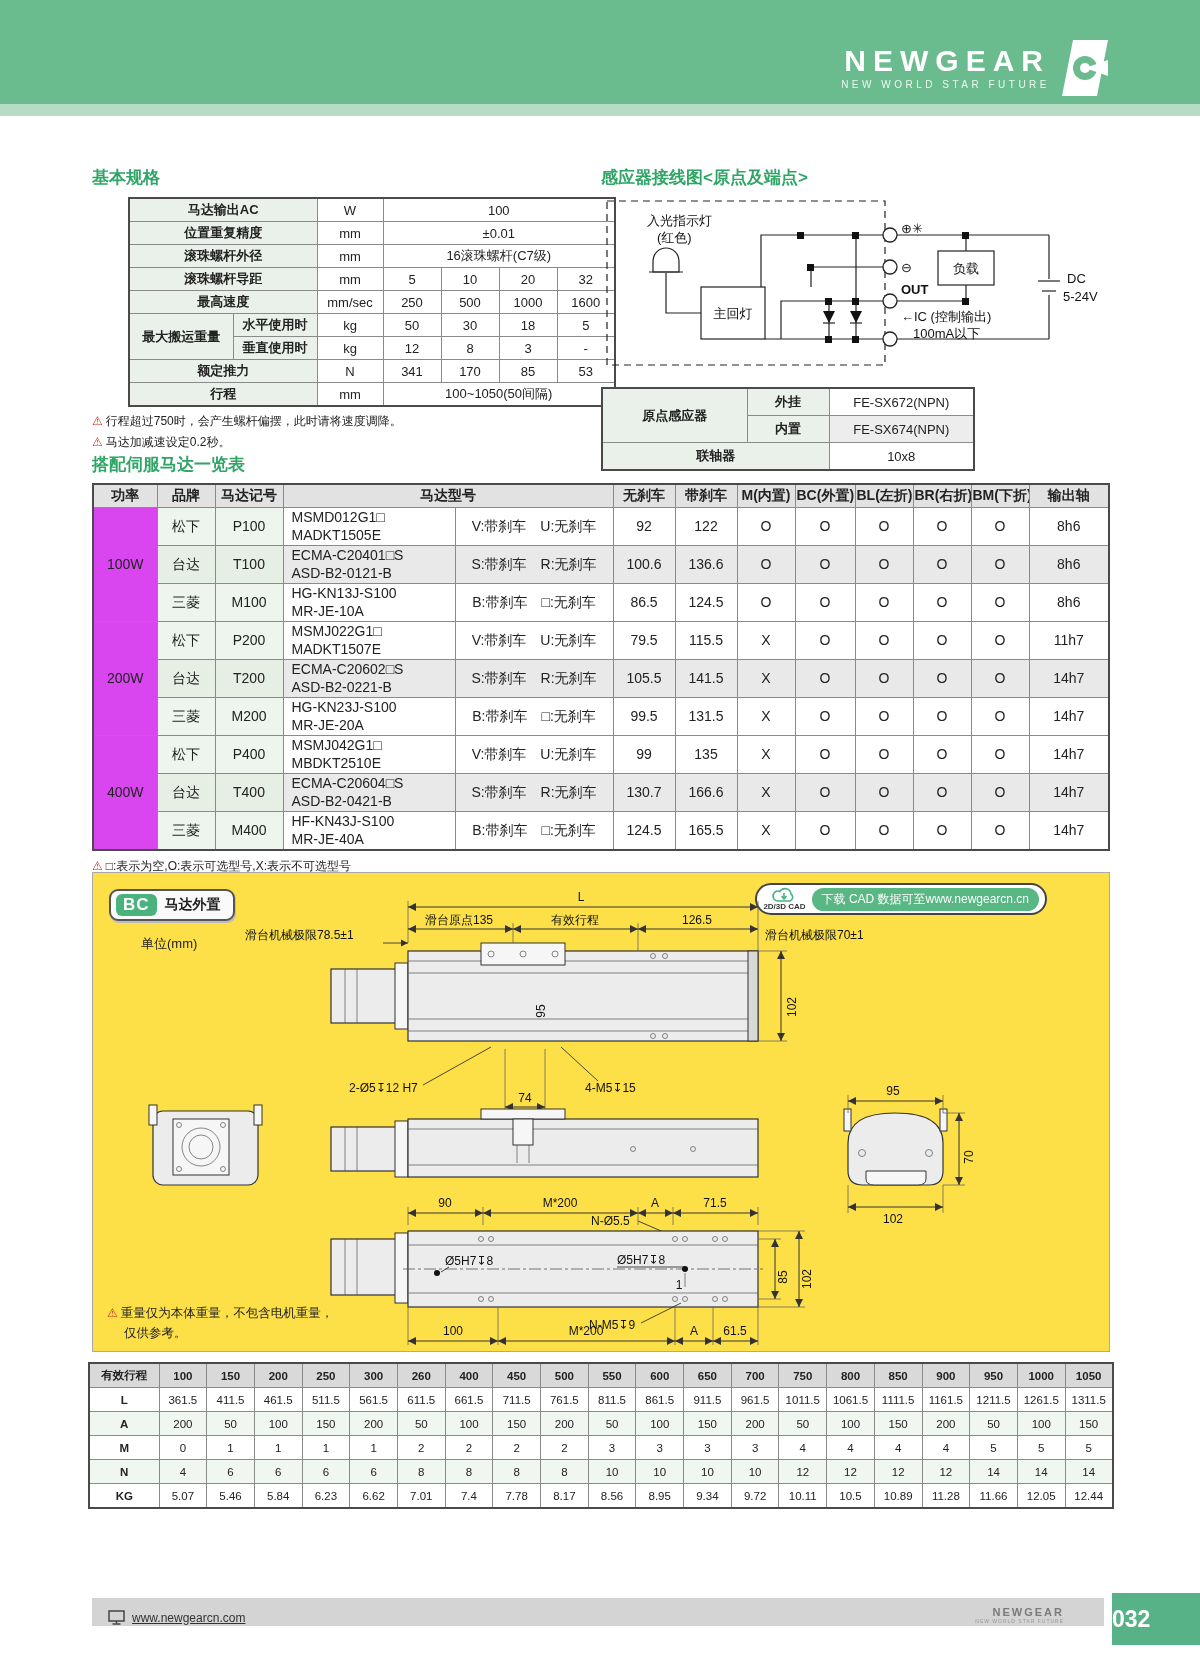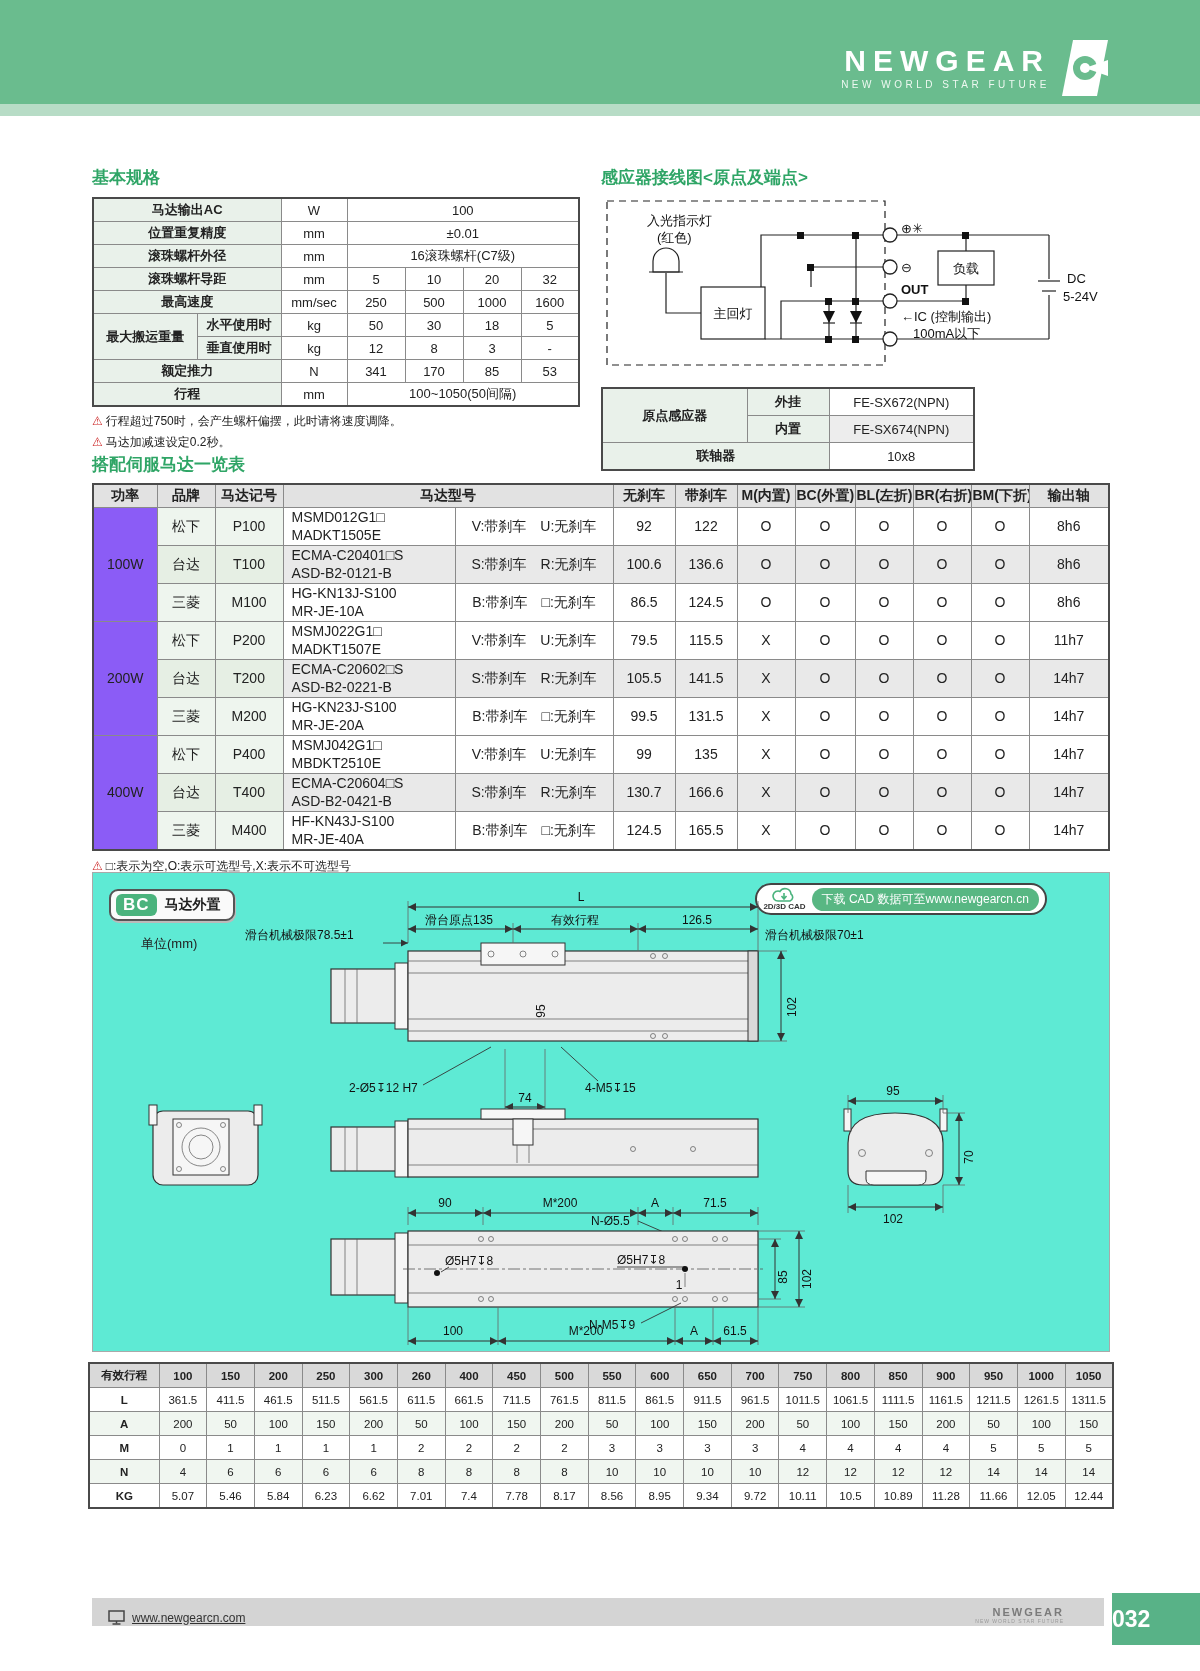--- a/index.html
+++ b/index.html
@@ -111,7 +111,7 @@
 
 <div class="abs" style="left:92px;top:166px;width:490px;">
   <div class="sec-title">基本规格</div>
-  <table class="spec-table" style="margin-top:8px;">
+  <table class="spec-table" style="margin-top:8px;margin-left:36px;">
     <colgroup>
         <col style="width:104px">
         <col style="width:84px">

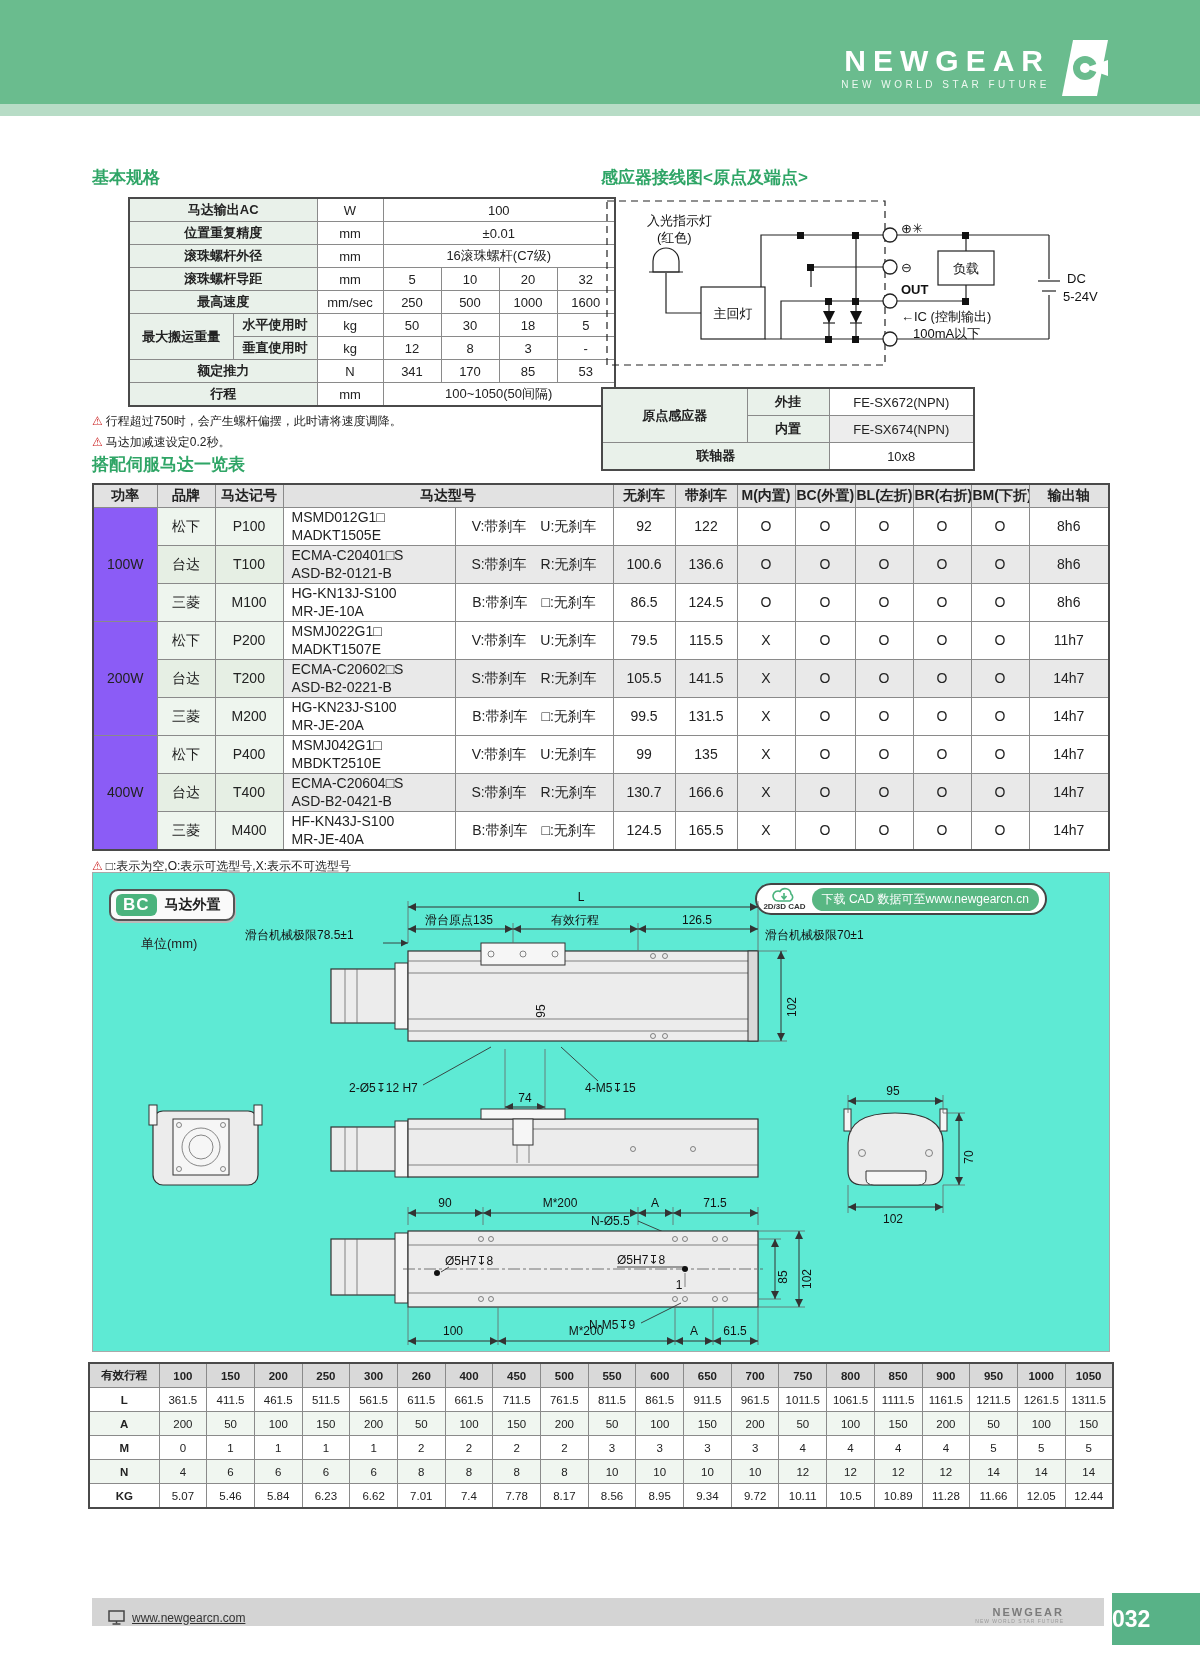--- a/index.html
+++ b/index.html
@@ -38,7 +38,7 @@
   .motor-table td.tint{background:#eef5ee;}
   .motor-table tr.shaded td.tint{background:#e6efe4;}
   .motor-table td.model{text-align:left;padding-left:8px;}
-  .motor-table td.power{background:#8b5cf6;}
+  .motor-table td.power{background:#d946ef;}
   
   .draw-box{left:92px;top:872px;width:1016px;height:478px;border:1px solid #a9a9a9;background:#5eead4;}
   .bc-badge{position:absolute;left:16px;top:16px;display:flex;align-items:center;gap:8px;

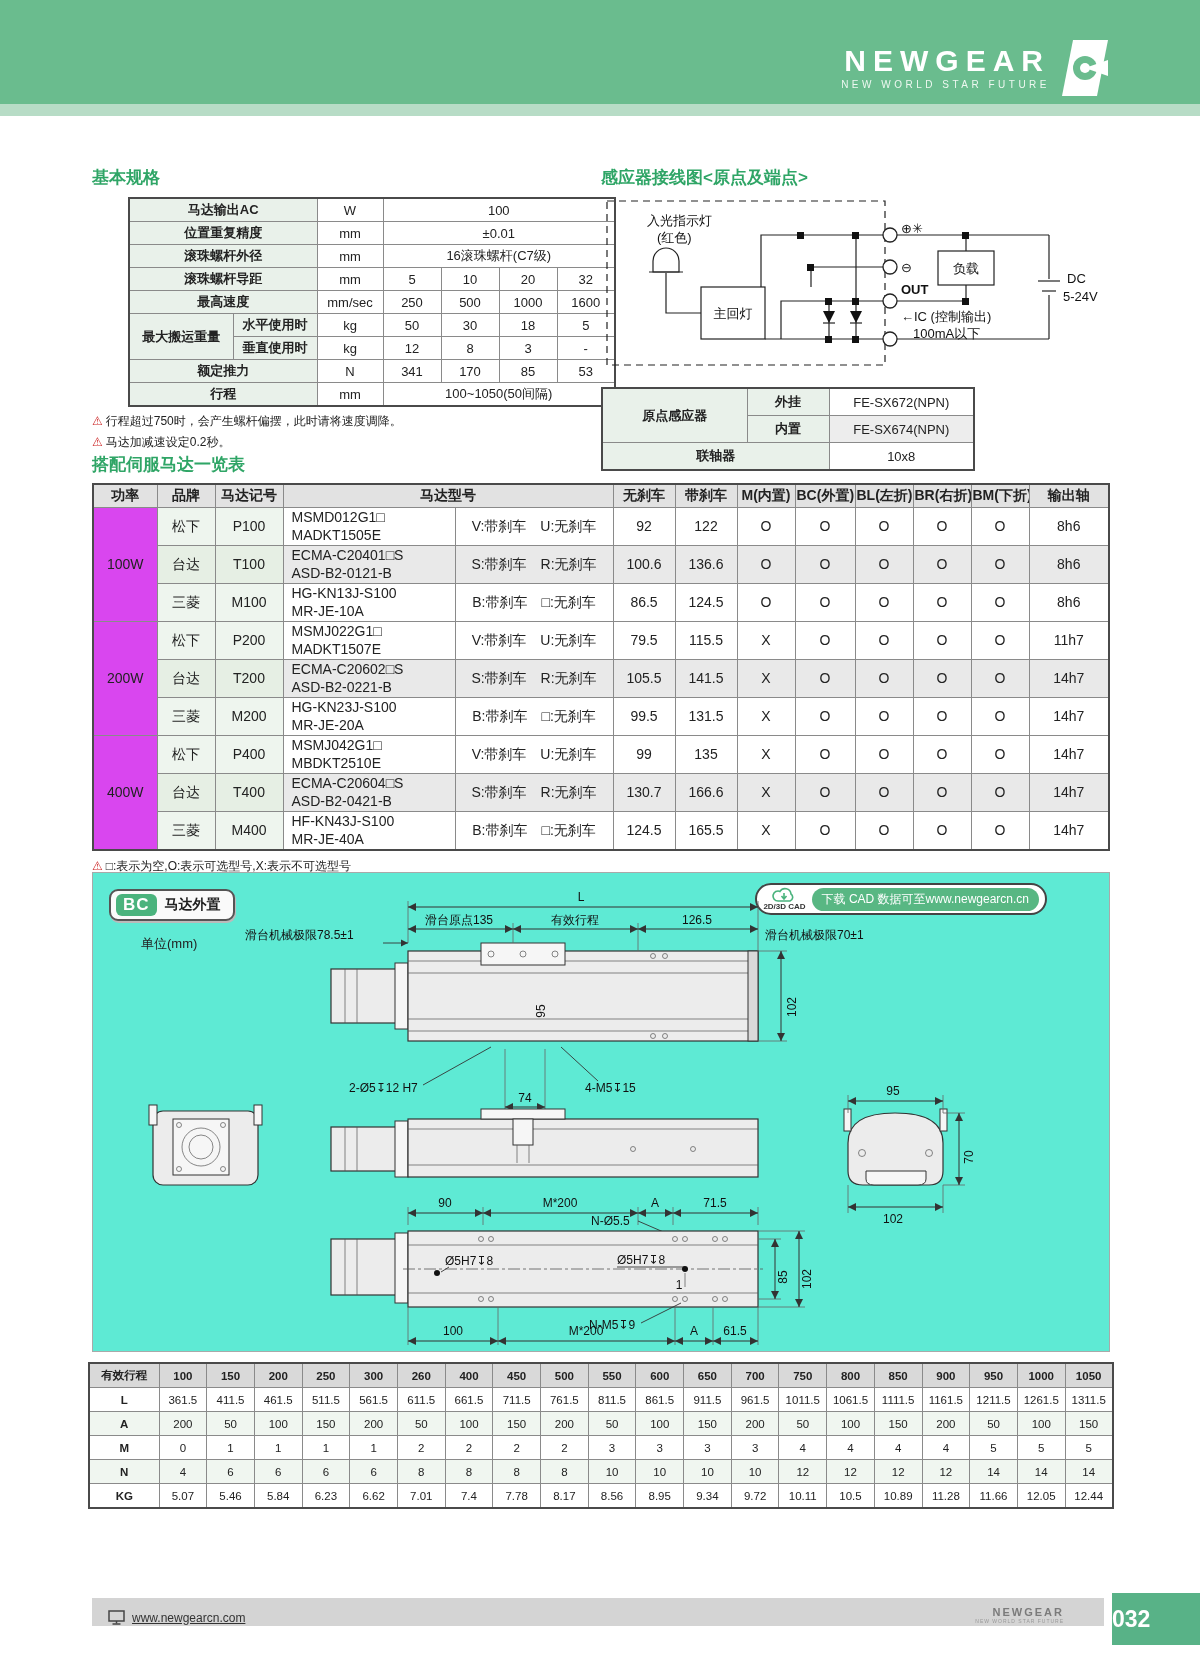--- a/index.html
+++ b/index.html
@@ -40,7 +40,7 @@
   .motor-table td.model{text-align:left;padding-left:8px;}
   .motor-table td.power{background:#d946ef;}
   
-  .draw-box{left:92px;top:872px;width:1016px;height:478px;border:1px solid #a9a9a9;background:#5eead4;}
+  .draw-box{left:92px;top:872px;width:1016px;height:478px;border:1px solid #a9a9a9;background:#fde047;}
   .bc-badge{position:absolute;left:16px;top:16px;display:flex;align-items:center;gap:8px;
             border:2px solid #555;border-radius:9px;background:#fafafa;padding:3px 12px 3px 5px;
             box-shadow:1px 2px 0 #bbb;}

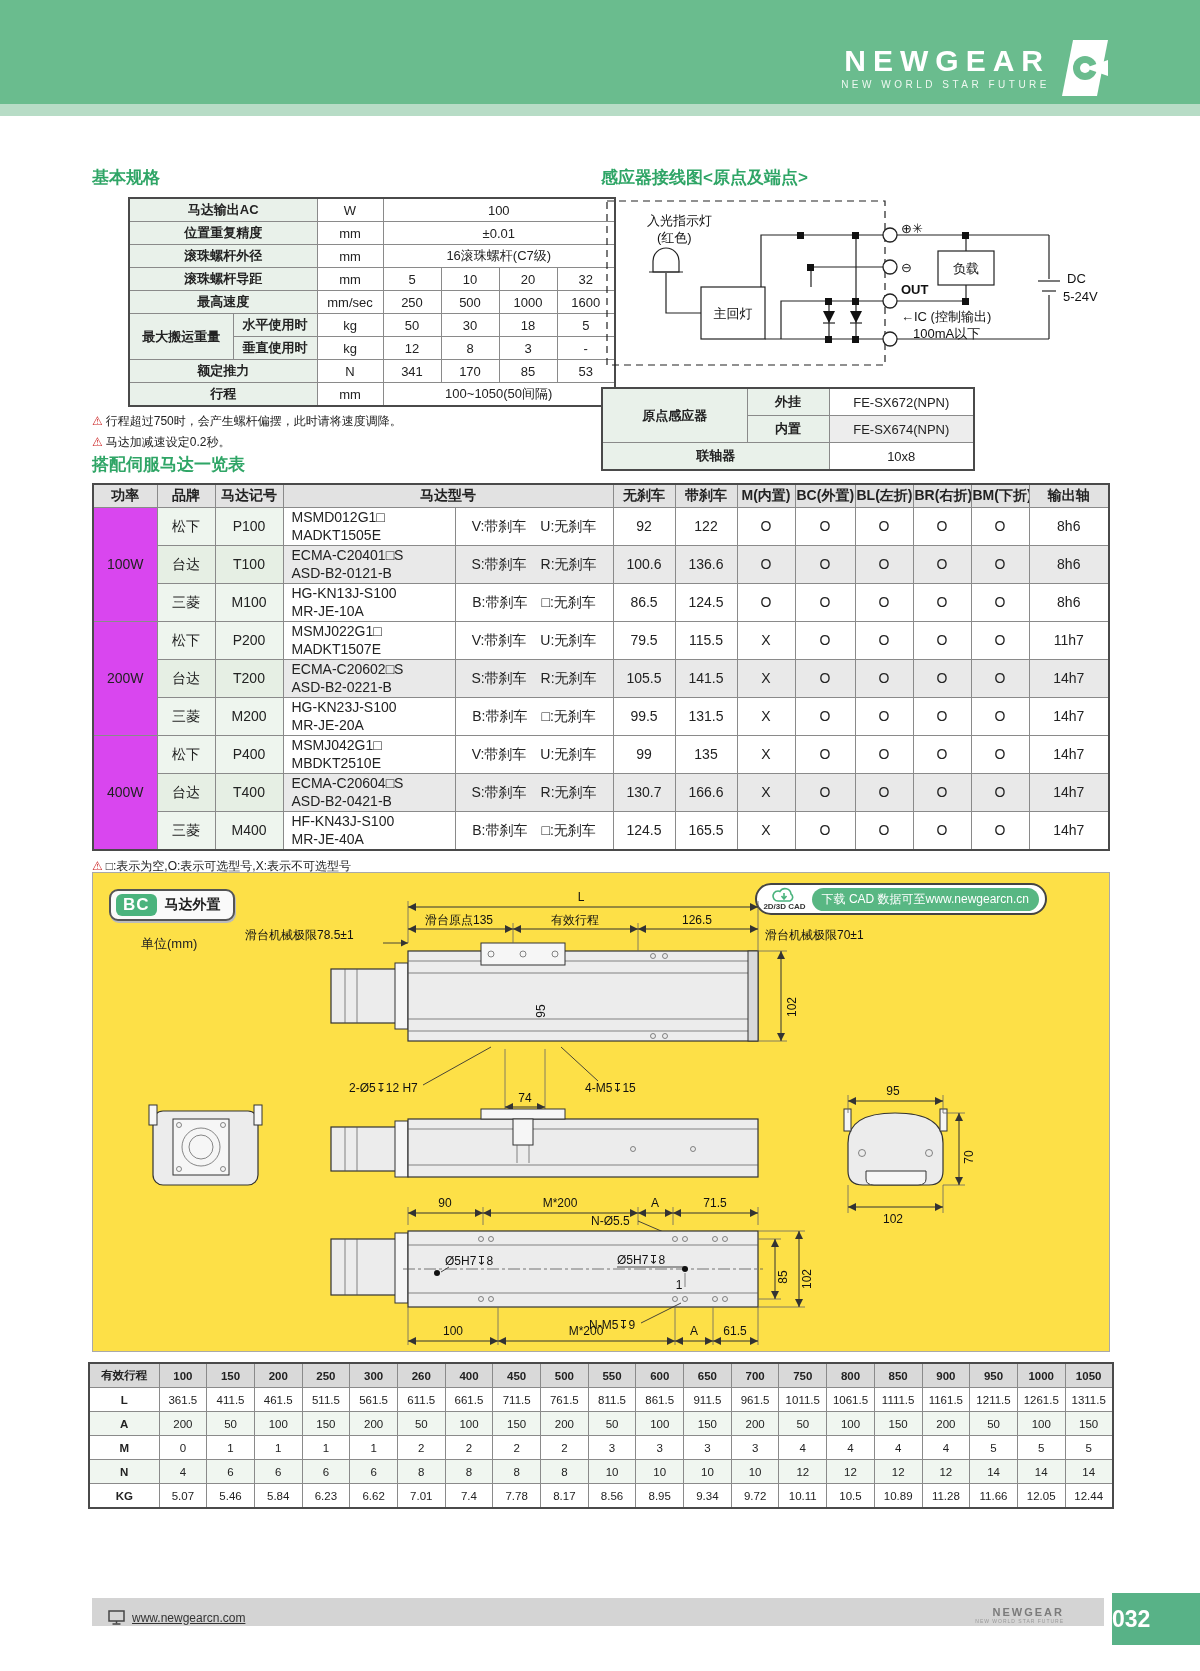--- a/index.html
+++ b/index.html
@@ -653,6 +653,10 @@
     <text x="642" y="462" class="dl">61.5</text>
   </svg>
 
+  <div class="draw-note">
+    <div><span class="warn">⚠</span><span>重量仅为本体重量，不包含电机重量，</span></div>
+    <div style="padding-left:17px;">仅供参考。</div>
+  </div>
 </div>
 
 <div class="abs" style="left:88px;top:1362px;">

